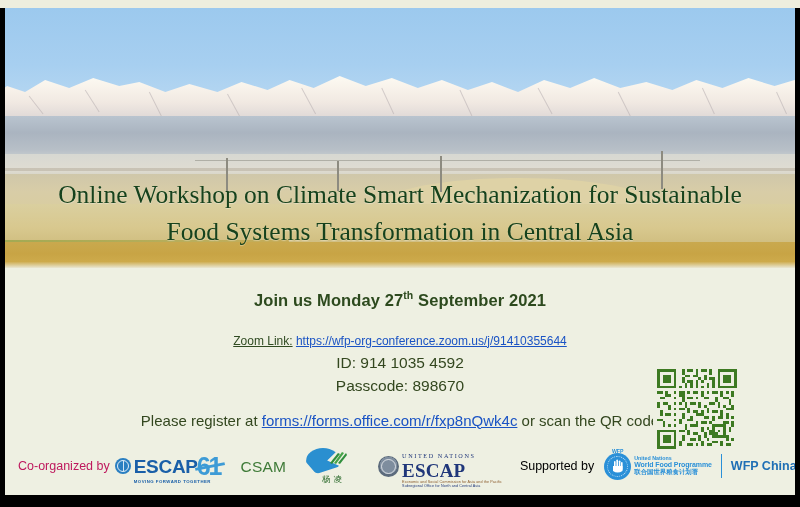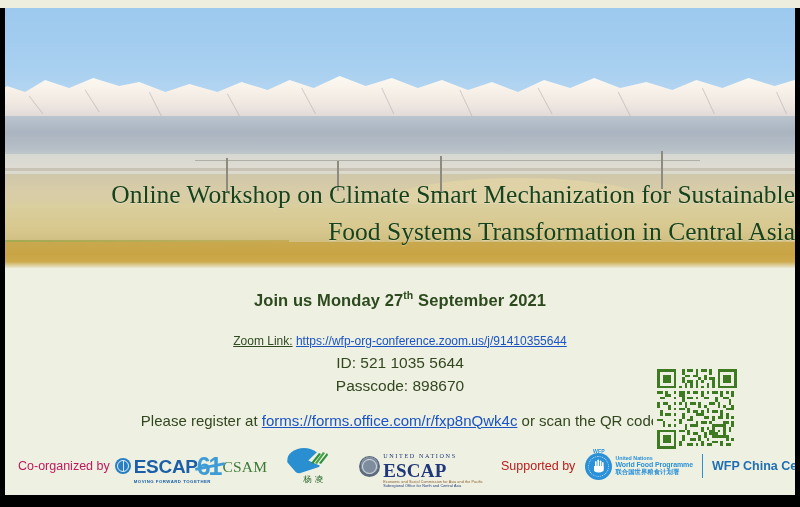--- a/index.html
+++ b/index.html
@@ -90,7 +90,7 @@
   
   .title-block {
     position: absolute; top: 168px; left: 0; width: 790px;
-    text-align: right;
+    text-align: center;
     font-family: "Liberation Serif", "DejaVu Serif", serif;
     color: #16421c;
     font-size: 25.5px;

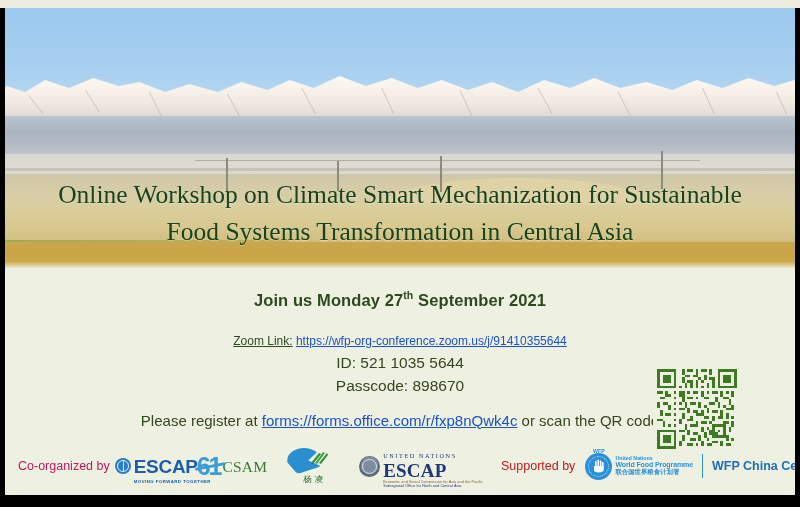--- a/index.html
+++ b/index.html
@@ -334,7 +334,7 @@
         <span class="link">https://wfp-org-conference.zoom.us/j/91410355644</span>
       </div>
 
-      <div class="id-line">ID: 521 1035 5644</div>
+      <div class="id-line">ID: 914 1035 4592</div>
       <div class="pass-line">Passcode: 898670</div>
 
       <div class="register-line">

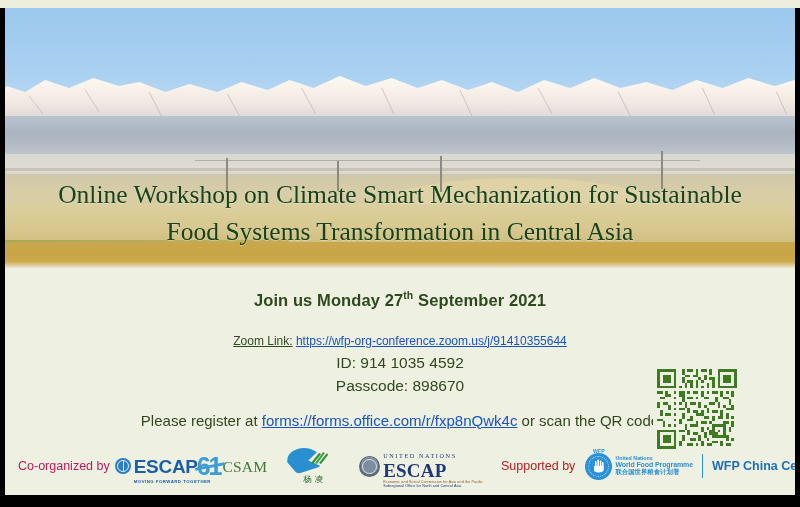--- a/index.html
+++ b/index.html
@@ -187,8 +187,8 @@
     transform: rotate(-11deg);
   }
   .csam-word {
-    font-family: Liberation Serif, serif;
-    font-size: 15.5px; color: #3e7a37; margin-left: 2px;
+    font-family: Liberation Sans, sans-serif;
+    font-size: 15.5px; color: #3e7a37; margin-left: 20px;
     letter-spacing: .2px;
   }
 

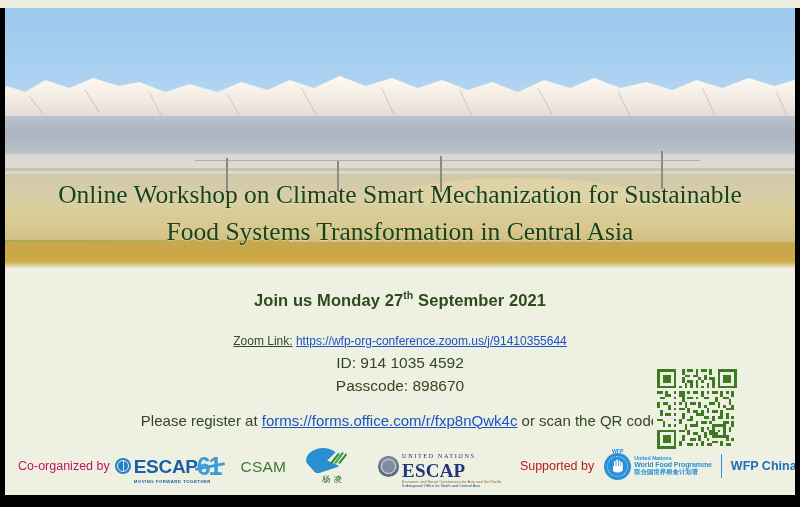--- a/index.html
+++ b/index.html
@@ -145,7 +145,7 @@
     font-size: 12.5px; color: #be185d; white-space: nowrap;
   }
   .co-org { margin-left: 13px; }
-  .supported { margin-left: 18px; color: #b91c1c; }
+  .supported { margin-left: 18px; color: #000000; }
 
   
   .un-emblem {

